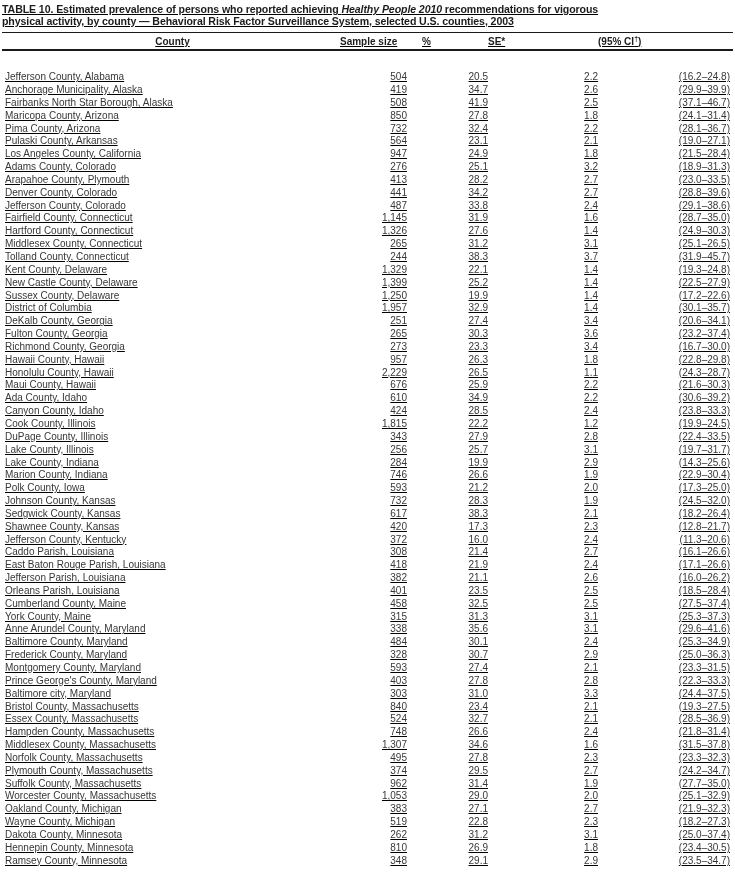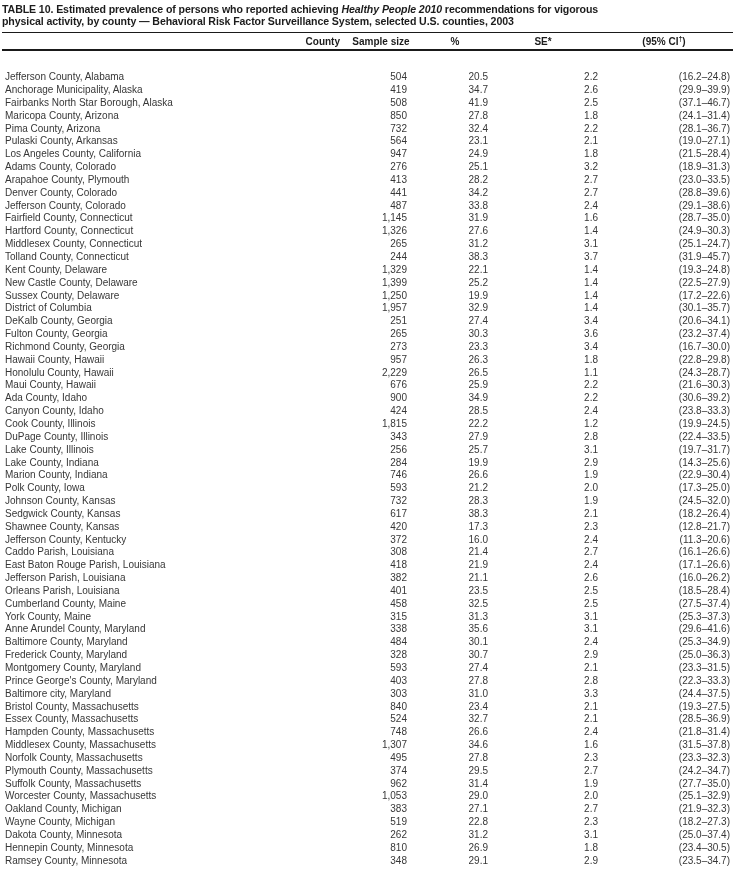--- a/index.html
+++ b/index.html
@@ -16,6 +16,7 @@
   }
   .page {
     width: 641px;
+    text-decoration: underline;
   }
   .table-title {
     margin: 4px 2px 5px 2px;

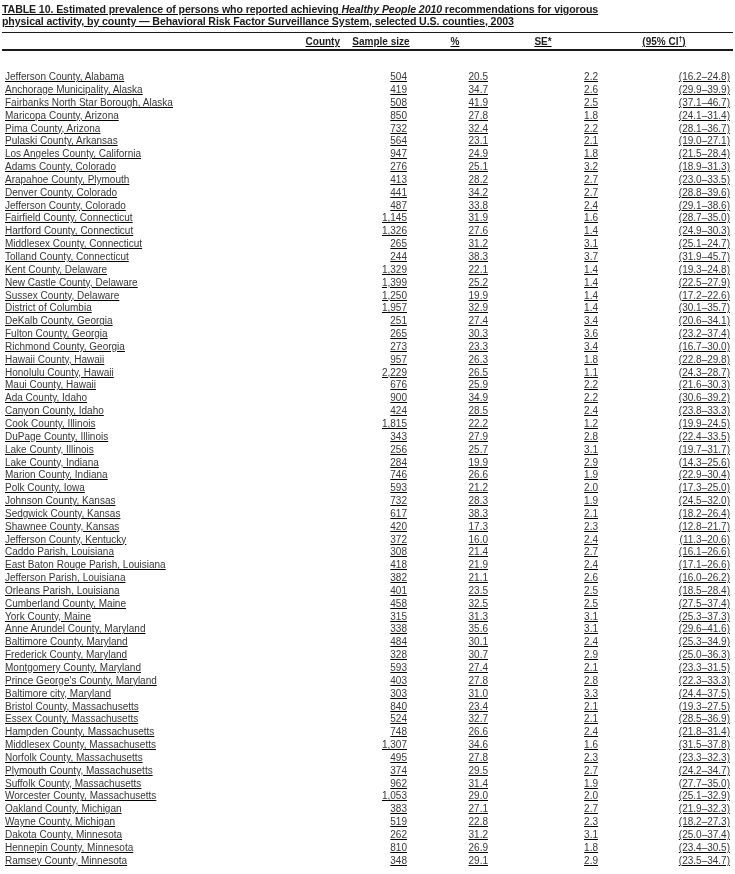--- a/index.html
+++ b/index.html
@@ -53,7 +53,7 @@
     padding: 0;
     white-space: nowrap;
   }
-  thead th.col-county { text-align: right; padding-left: 3px; }
+  thead th.col-county { text-align: center; padding-left: 3px; }
   thead th.col-num    { text-align: center; }
   thead th.col-ci     { padding-right: 3px; }
   thead th sup {

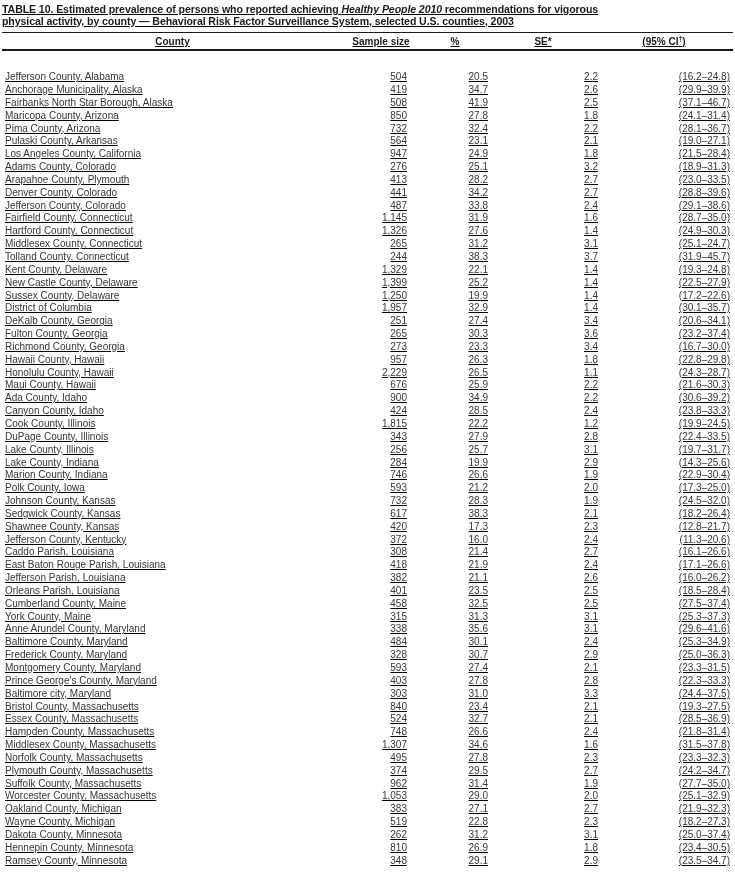--- a/index.html
+++ b/index.html
@@ -54,7 +54,7 @@
     white-space: nowrap;
   }
   thead th.col-county { text-align: center; padding-left: 3px; }
-  thead th.col-num    { text-align: center; }
+  thead th.col-num    { text-align: left; }
   thead th.col-ci     { padding-right: 3px; }
   thead th sup {
     font-size: 7px;

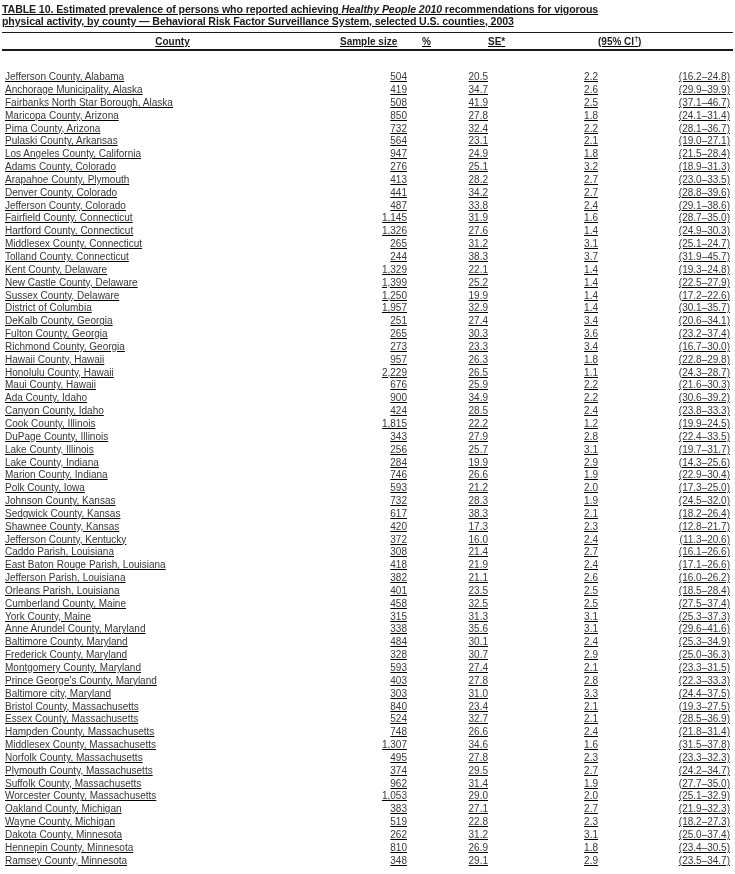--- a/index.html
+++ b/index.html
@@ -211,7 +211,7 @@
     <td class="col-num col-sample">265</td>
     <td class="col-num col-pct">31.2</td>
     <td class="col-num col-se">3.1</td>
-    <td class="col-num col-ci">(25.1–24.7)</td>
+    <td class="col-num col-ci">(25.1–26.5)</td>
   </tr>
 
 

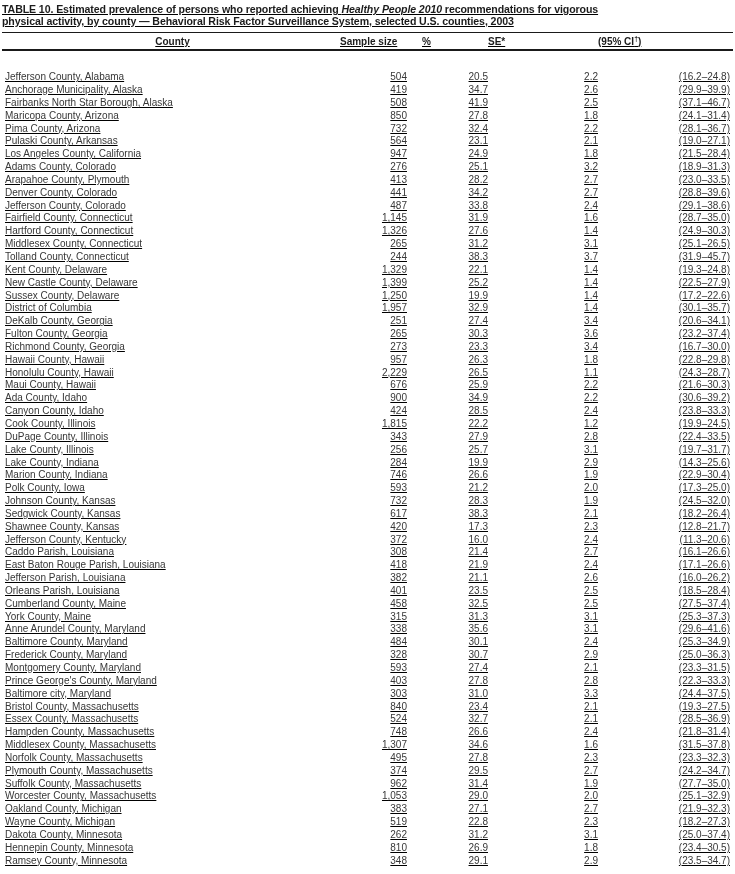--- a/index.html
+++ b/index.html
@@ -305,7 +305,7 @@
 
   <tr class="data-row">
     <td class="col-county">Ada County, Idaho</td>
-    <td class="col-num col-sample">900</td>
+    <td class="col-num col-sample">610</td>
     <td class="col-num col-pct">34.9</td>
     <td class="col-num col-se">2.2</td>
     <td class="col-num col-ci">(30.6–39.2)</td>

